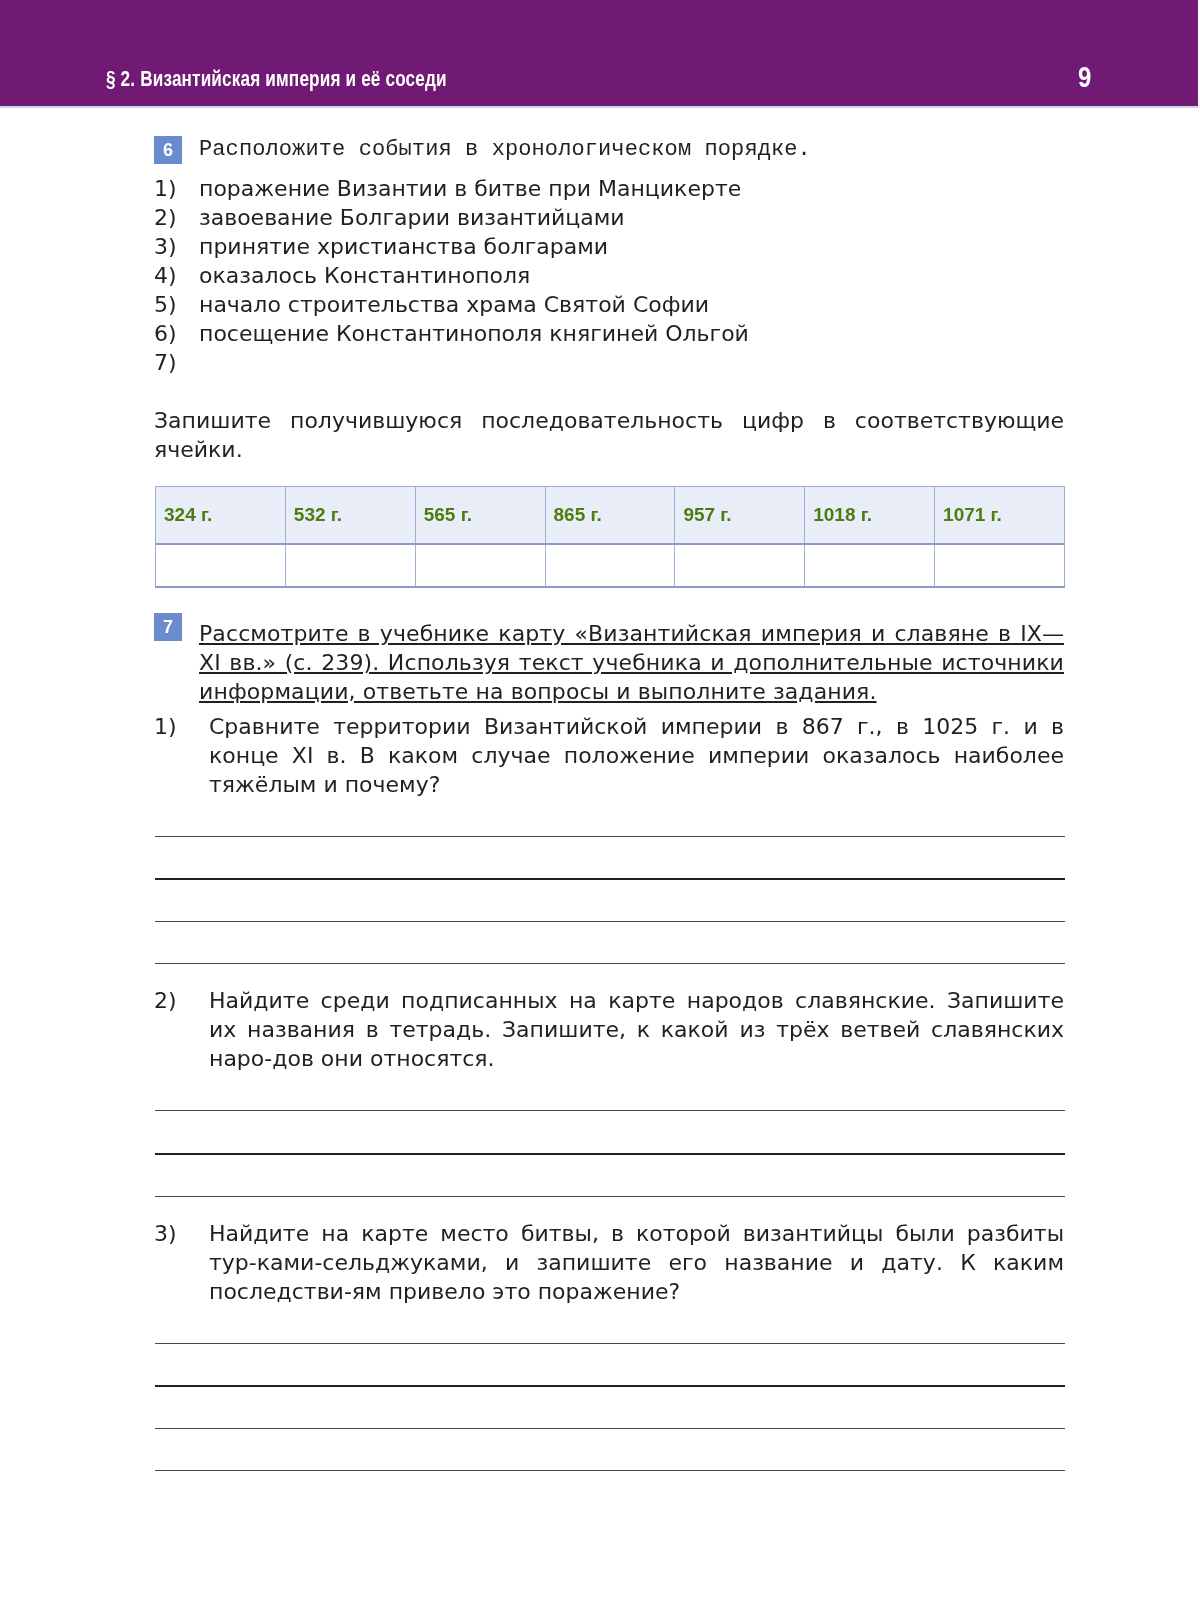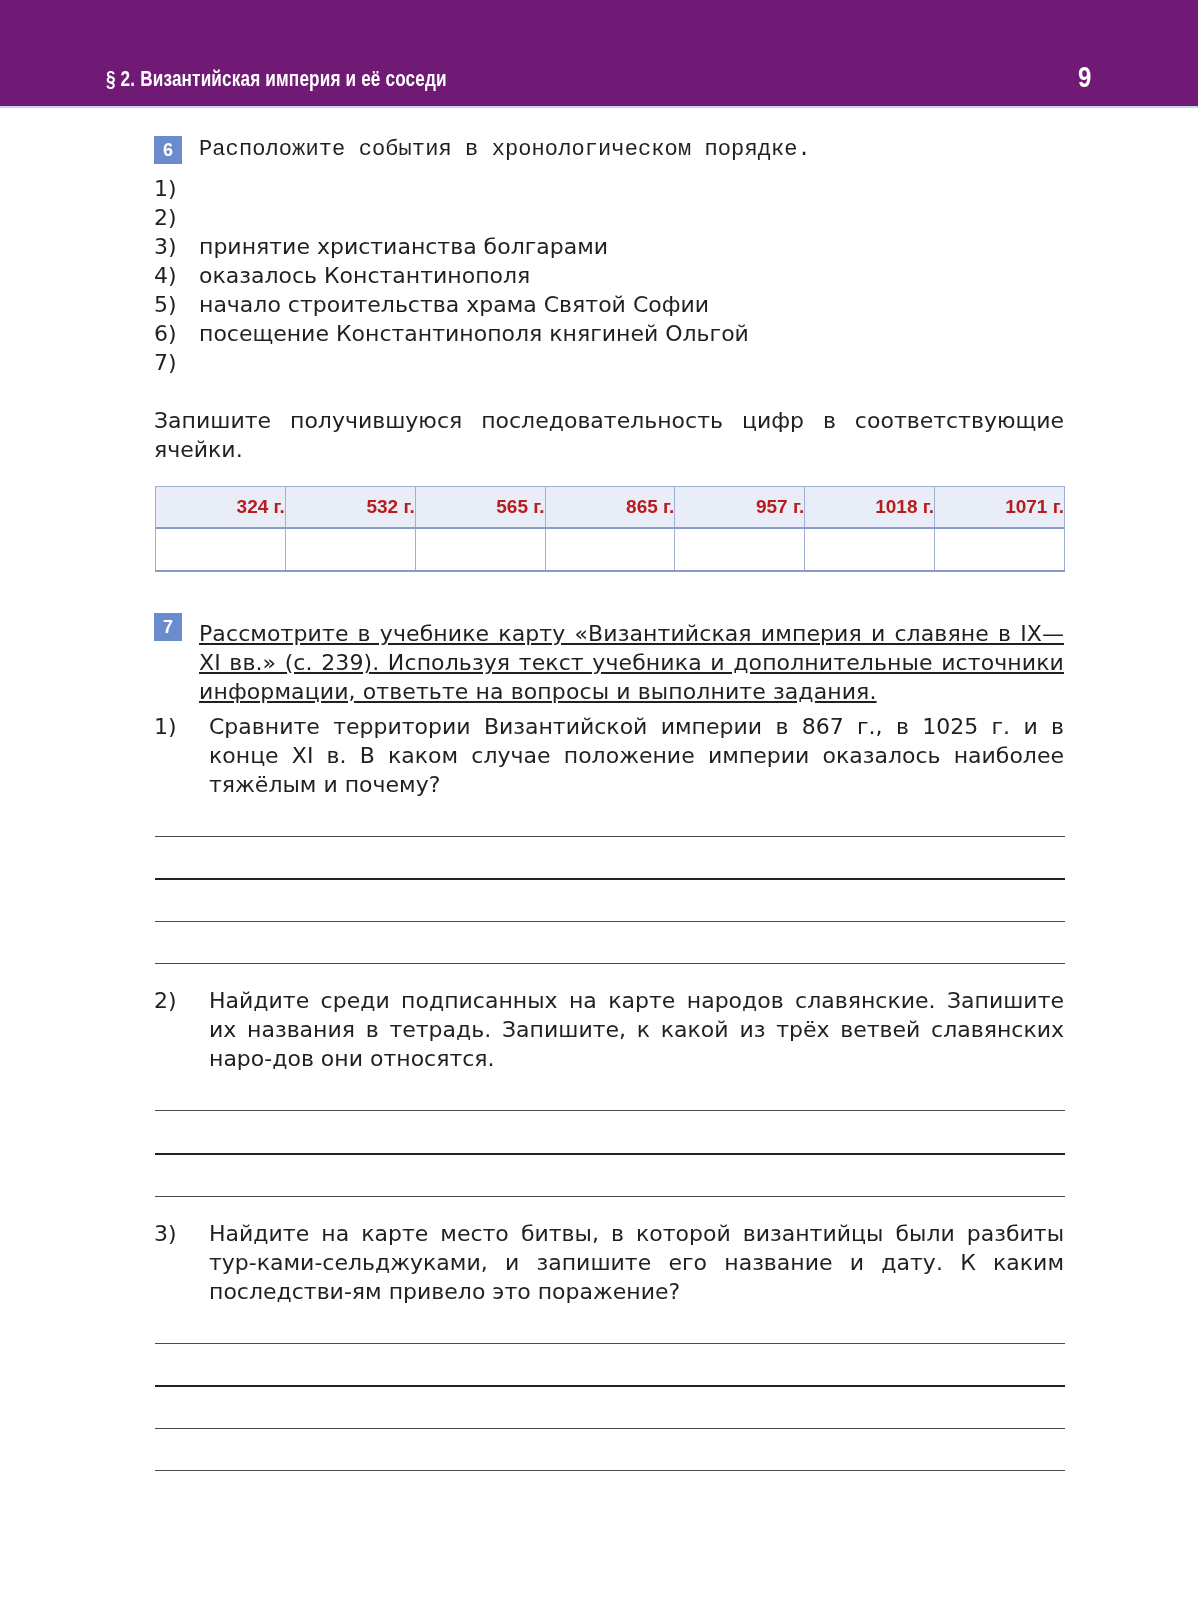--- a/index.html
+++ b/index.html
@@ -186,7 +186,7 @@
 </div>
 
 <ul class="event-list">
-  <li><span class="num">1)</span></li>
+  <li><span class="num">1)</span><span>поражение Византии в битве при Манцикерте</span></li>
   <li><span class="num">2)</span></li>
   <li><span class="num">3)</span><span>принятие христианства болгарами</span></li>
   <li><span class="num">4)</span><span>оказалось Константинополя</span></li>

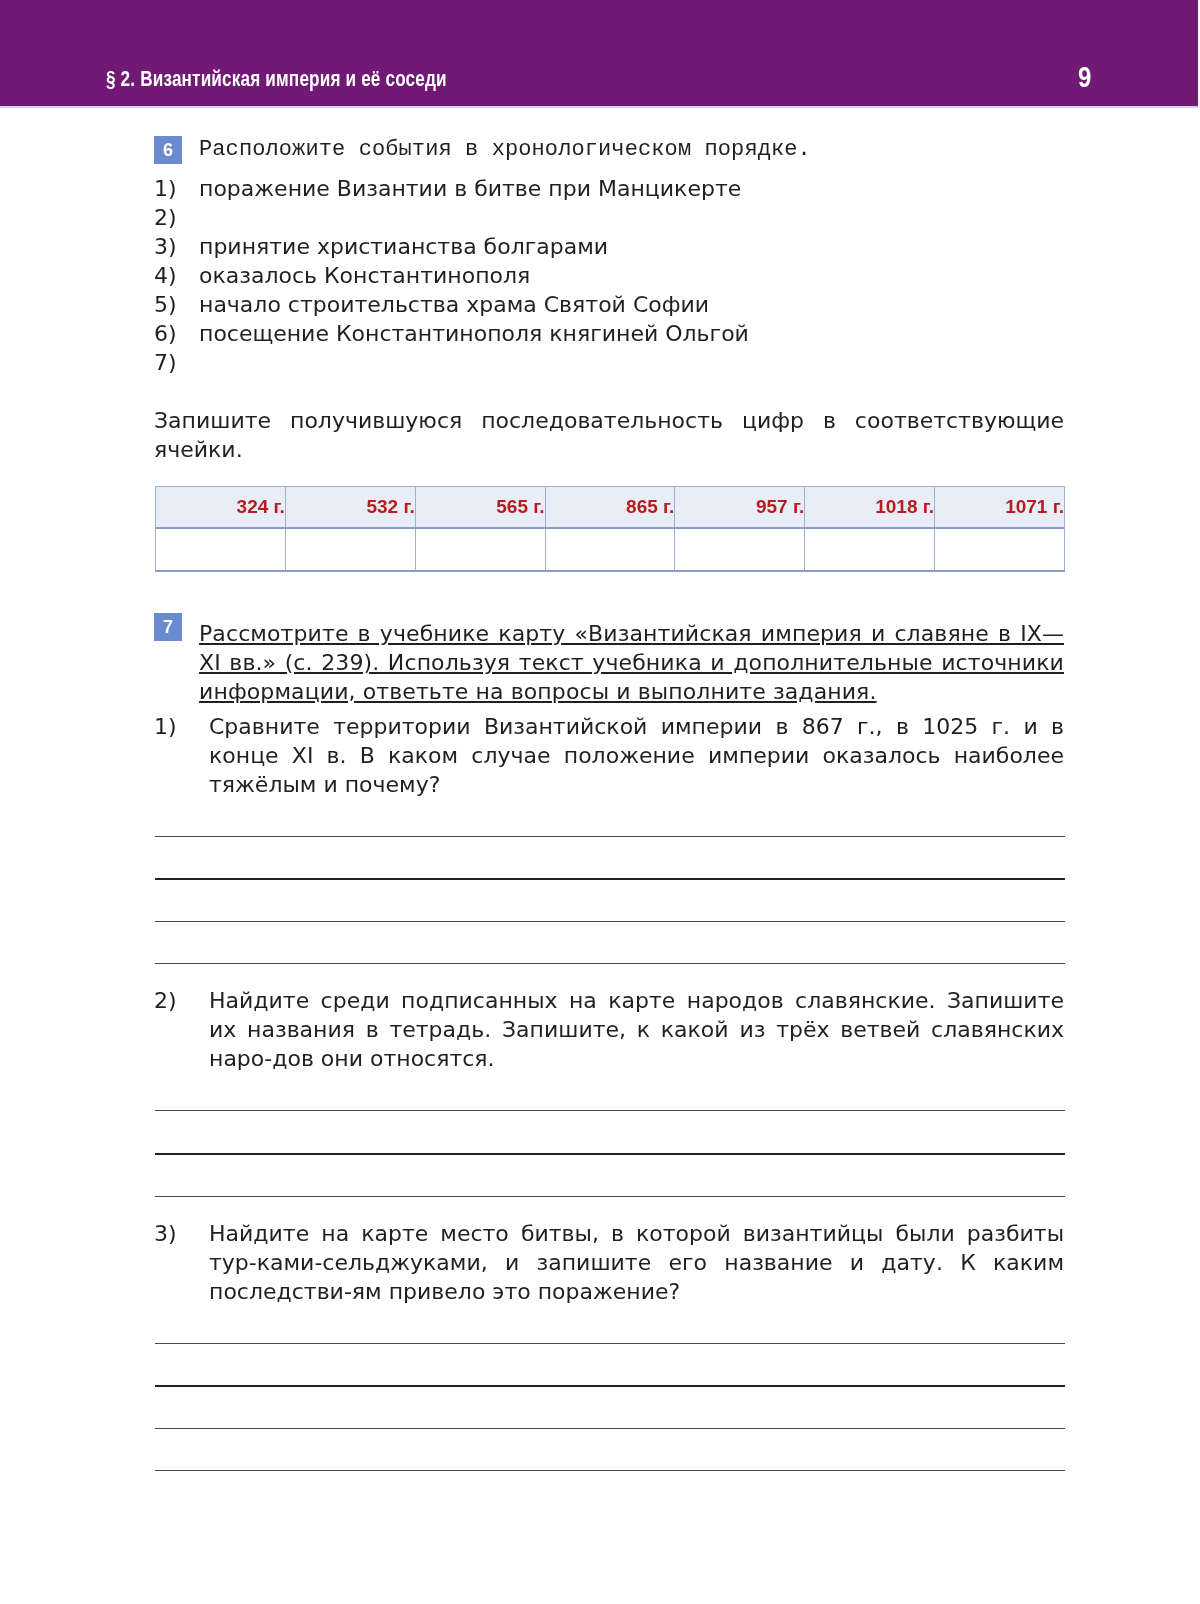--- a/index.html
+++ b/index.html
@@ -187,7 +187,7 @@
 
 <ul class="event-list">
   <li><span class="num">1)</span><span>поражение Византии в битве при Манцикерте</span></li>
-  <li><span class="num">2)</span></li>
+  <li><span class="num">2)</span><span>завоевание Болгарии византийцами</span></li>
   <li><span class="num">3)</span><span>принятие христианства болгарами</span></li>
   <li><span class="num">4)</span><span>оказалось Константинополя</span></li>
   <li><span class="num">5)</span><span>начало строительства храма Святой Софии</span></li>

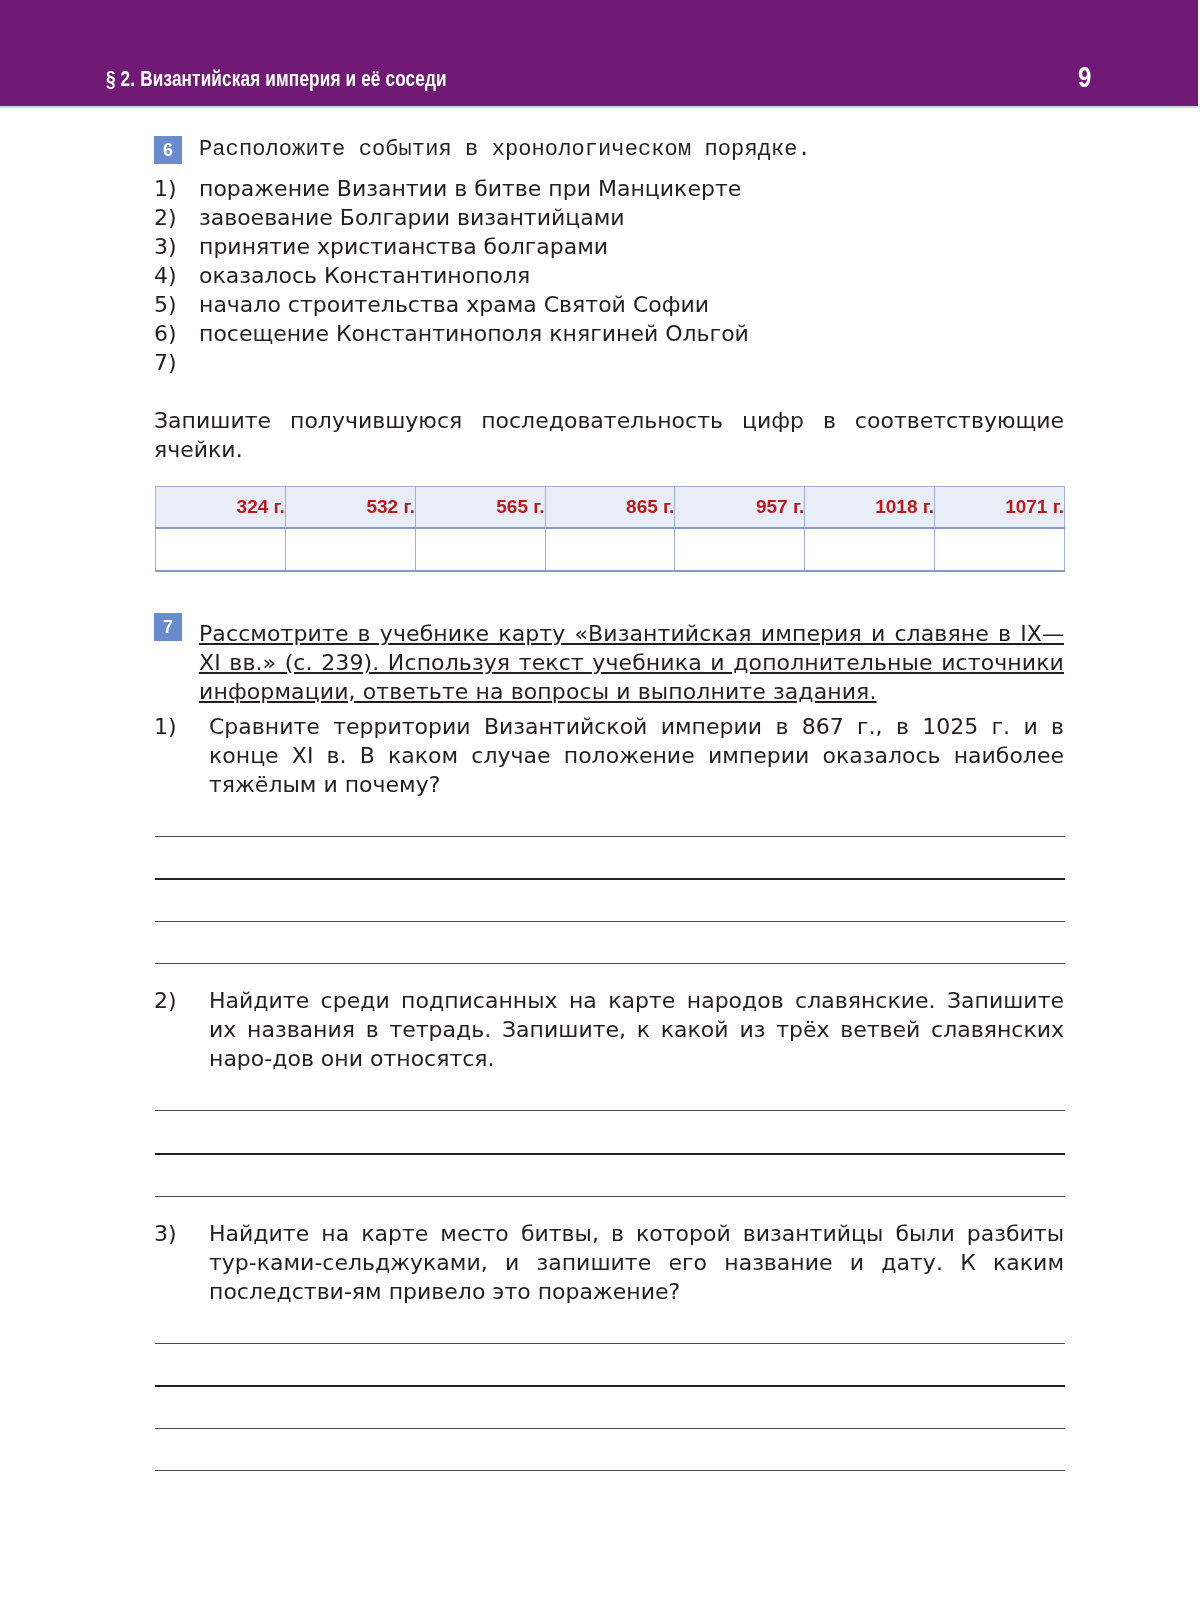--- a/index.html
+++ b/index.html
@@ -127,10 +127,10 @@
       font-family: "Liberation Sans", sans-serif;
       font-weight: bold;
       font-size: 19px;
-      color: #b91c1c;
-      text-align: right;
+      color: #4d7c0f;
+      text-align: left;
       vertical-align: middle;
-      padding: 0;
+      padding: 8px;
     }
     table.answer-table td {
       height: 41px;

